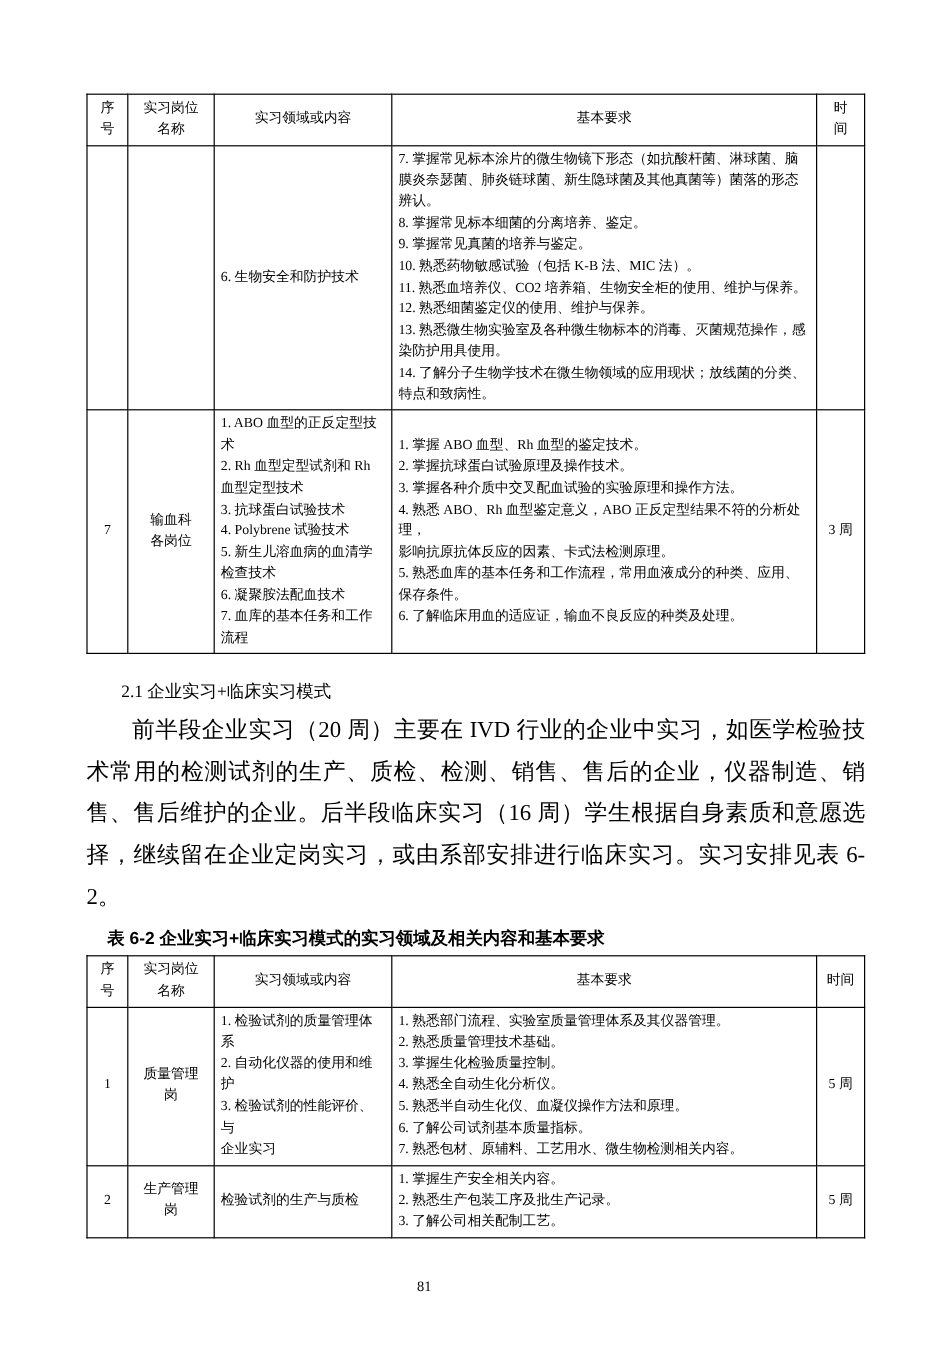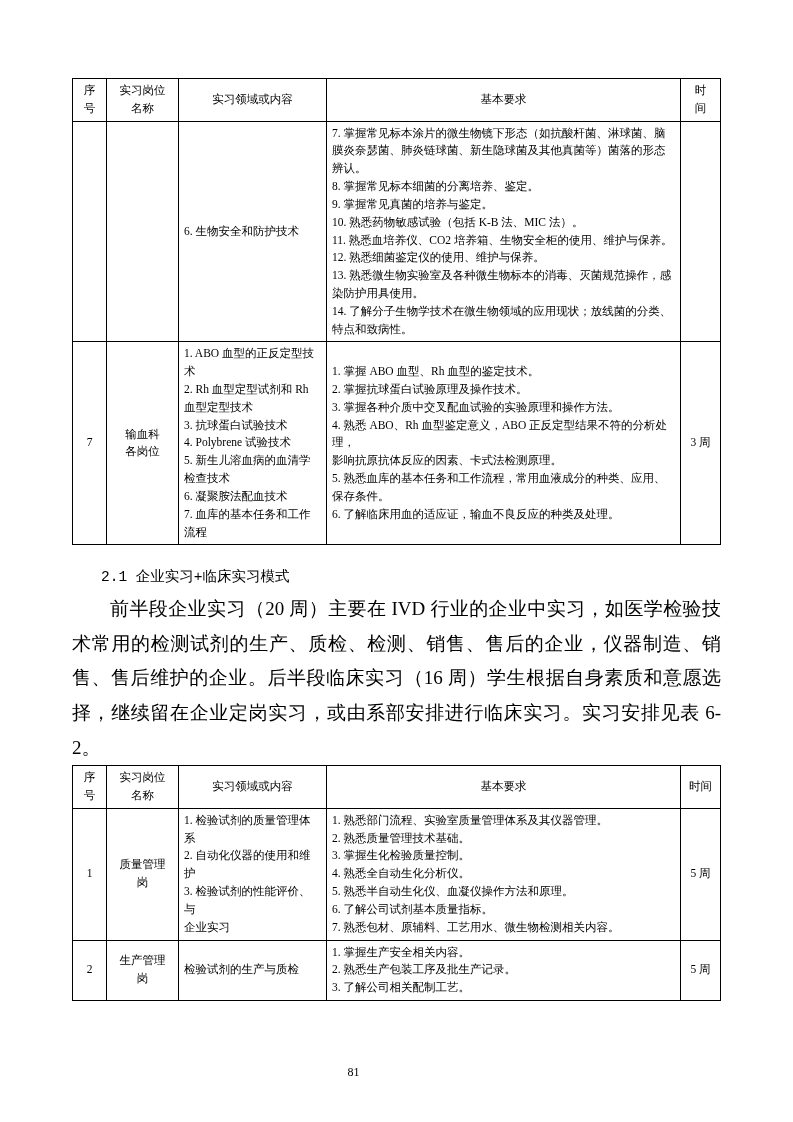--- a/index.html
+++ b/index.html
@@ -65,7 +65,7 @@
     margin: 22px 0 0 0;
     font-size: 14.5px;
     text-indent: 2em;
-    font-family: Liberation Mono, monospace;
+    font-family: Liberation Serif, serif;
   }
   .para {
     margin: 6px 0 0 0;

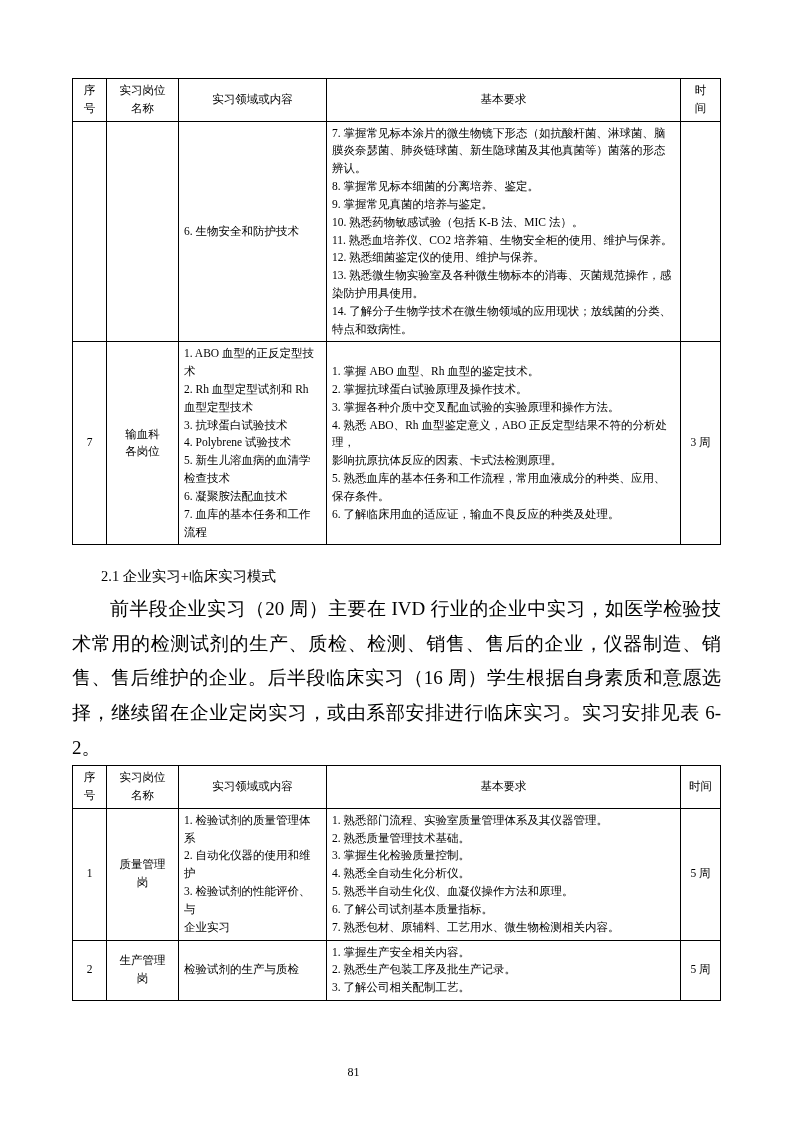--- a/index.html
+++ b/index.html
@@ -181,6 +181,7 @@
   <div class="sec-title">2.1 企业实习+临床实习模式</div>
   <p class="para">前半段企业实习（20 周）主要在 IVD 行业的企业中实习，如医学检验技术常用的检测试剂的生产、质检、检测、销售、售后的企业，仪器制造、销售、售后维护的企业。后半段临床实习（16 周）学生根据自身素质和意愿选择，继续留在企业定岗实习，或由系部安排进行临床实习。实习安排见表 6-2。</p>
 
+  <div class="tbl-caption">表 6-2   企业实习+临床实习模式的实习领域及相关内容和基本要求</div>
 
   <table class="doc-table">
     <colgroup>

